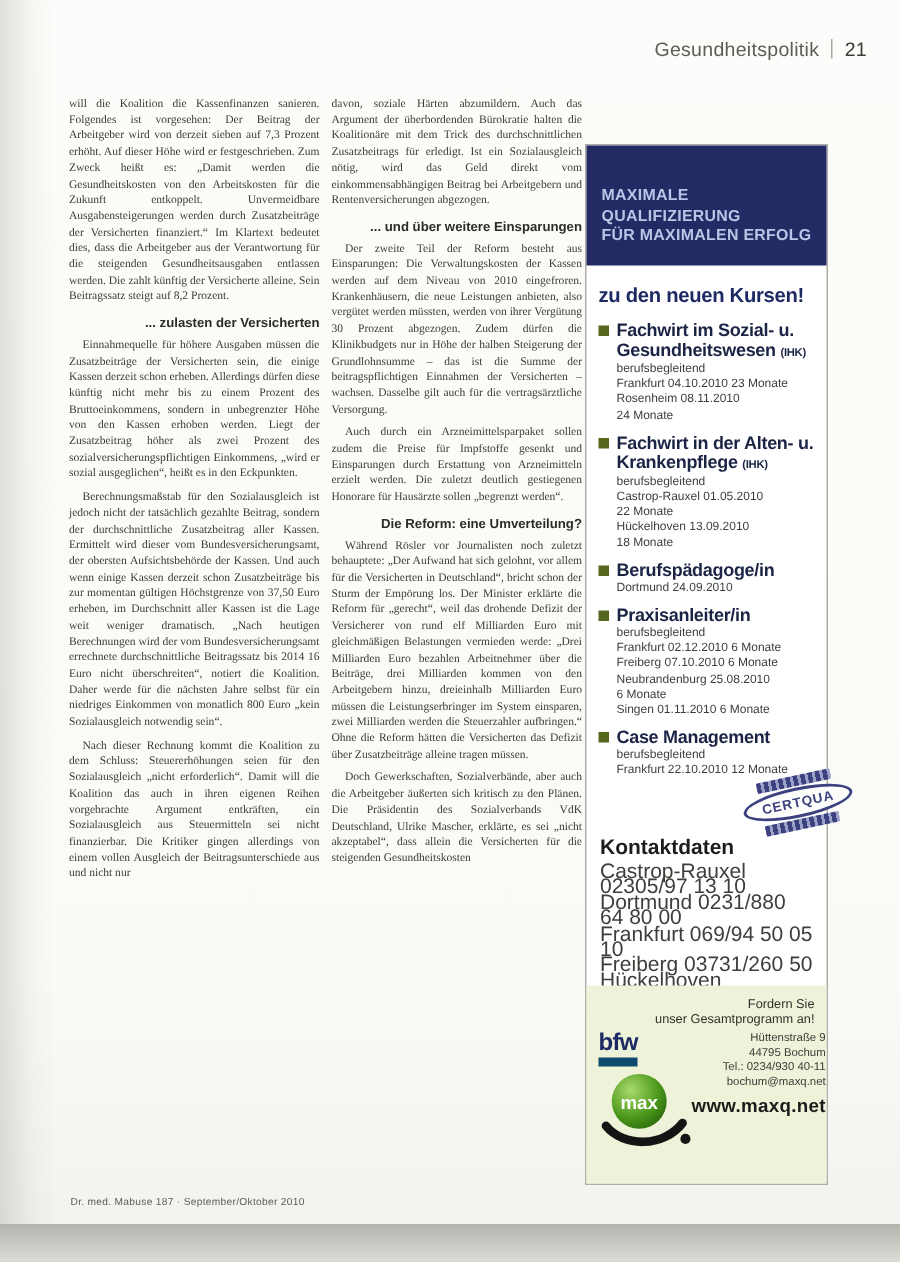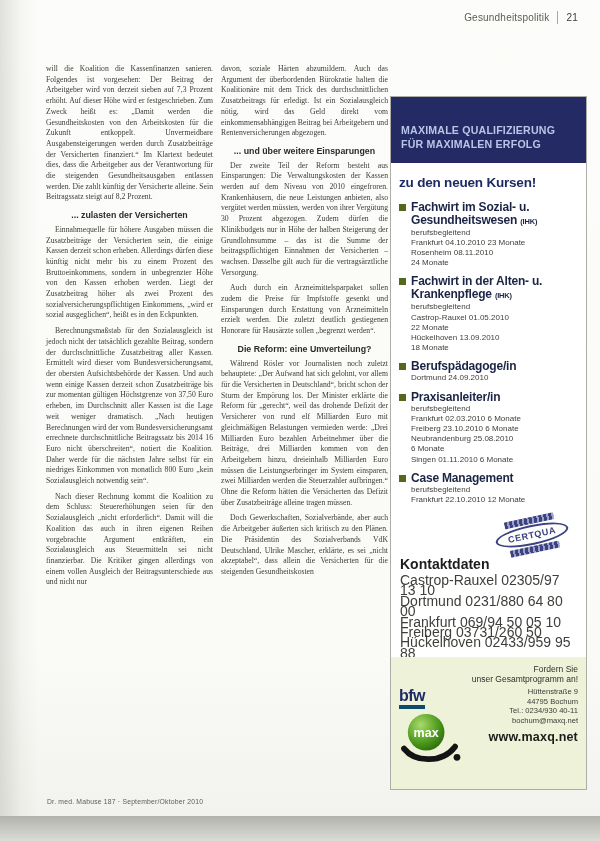--- a/index.html
+++ b/index.html
@@ -23,8 +23,8 @@
   }
   
   .header{
-    position:absolute;top:11px;right:22px;display:flex;align-items:center;gap:8px;
-    font-size:10px;color:#5b5b57;letter-spacing:0.2px;
+    position:absolute;top:25px;right:22px;display:flex;align-items:center;gap:8px;
+    font-size:13px;color:#5b5b57;letter-spacing:0.2px;
   }
   .header .divider{width:1px;height:13px;background:#a8a8a2;}
   .header .pagenum{color:#3c3c38;font-weight:normal;}

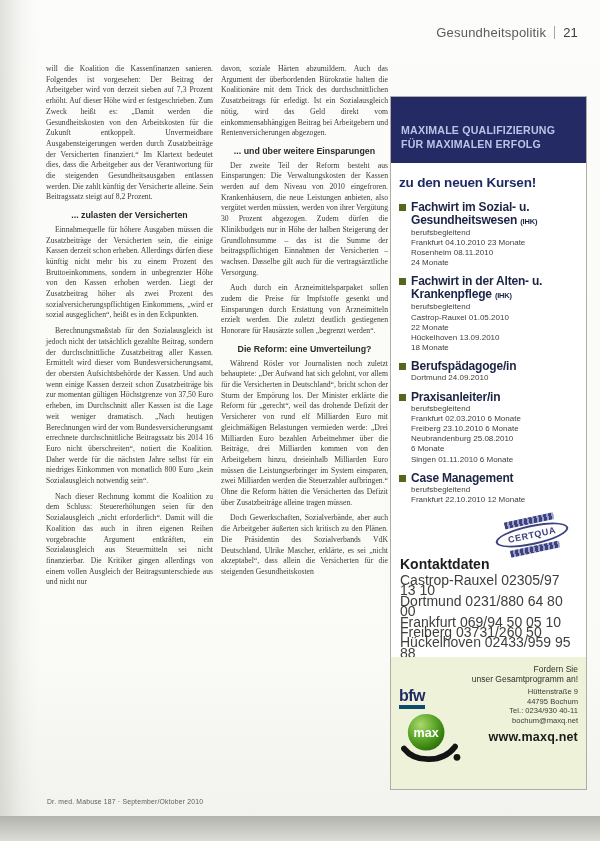--- a/index.html
+++ b/index.html
@@ -48,7 +48,7 @@
   }
   
   .ad{
-    position:absolute;left:390px;top:96px;width:197px;height:694px;
+    position:absolute;left:390px;top:96px;width:162px;height:694px;
     background:#ffffff;border:1px solid #adada6;box-sizing:border-box;
   }
   .ad-banner{

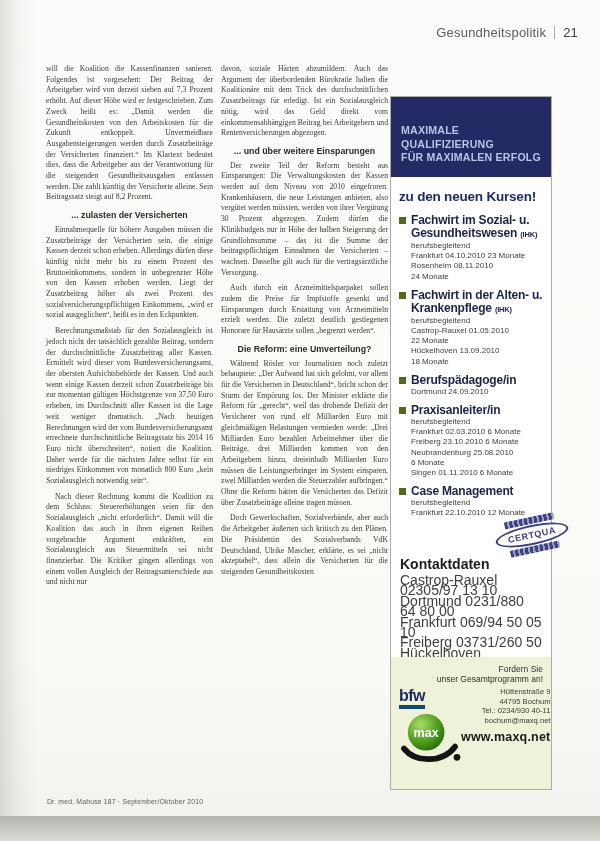--- a/index.html
+++ b/index.html
@@ -40,7 +40,7 @@
   .para.noindent{text-indent:0;}
   .subhead{
     font-family:"Liberation Sans",sans-serif;font-weight:bold;font-size:8.8px;
-    color:#2b2b27;margin:7px 0 4px 0;text-align:center;
+    color:#2b2b27;margin:7px 0 4px 0;text-align:right;
   }
   
   .footer{

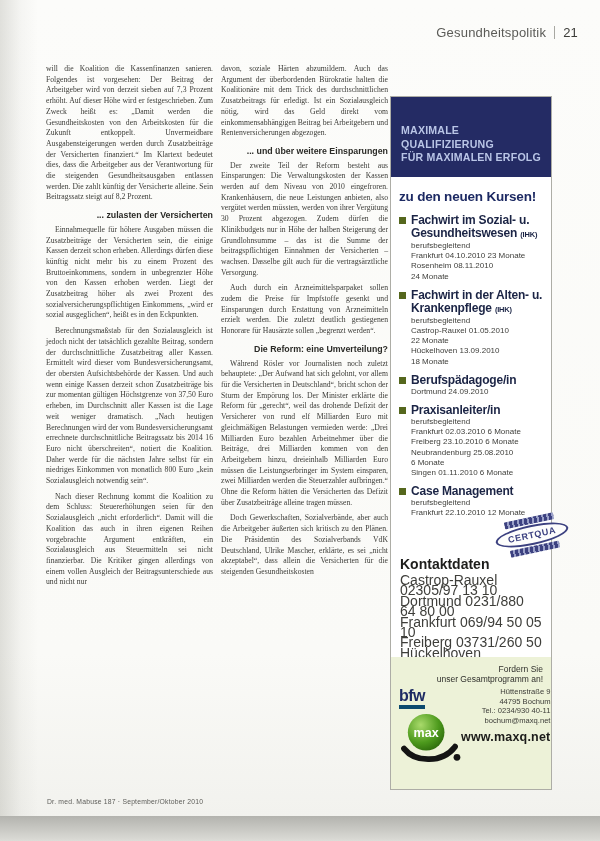--- a/index.html
+++ b/index.html
@@ -174,7 +174,7 @@
           <div class="course-body">
             <div class="course-title">Praxisanleiter/in</div>
             <div class="detail">berufsbegleitend</div>
-            <div class="detail">Frankfurt 02.03.2010 6 Monate</div>
+            <div class="detail">Frankfurt 02.12.2010 6 Monate</div>
             <div class="detail">Freiberg 23.10.2010 6 Monate</div>
             <div class="detail">Neubrandenburg 25.08.2010</div>
             <div class="detail">6 Monate</div>

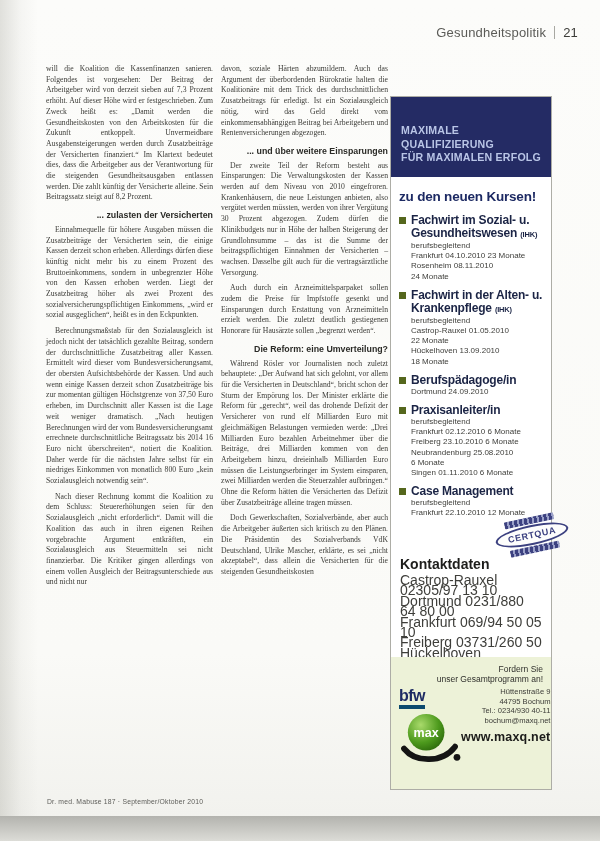--- a/index.html
+++ b/index.html
@@ -175,7 +175,7 @@
             <div class="course-title">Praxisanleiter/in</div>
             <div class="detail">berufsbegleitend</div>
             <div class="detail">Frankfurt 02.12.2010 6 Monate</div>
-            <div class="detail">Freiberg 23.10.2010 6 Monate</div>
+            <div class="detail">Freiberg 07.10.2010 6 Monate</div>
             <div class="detail">Neubrandenburg 25.08.2010</div>
             <div class="detail">6 Monate</div>
             <div class="detail">Singen 01.11.2010 6 Monate</div>

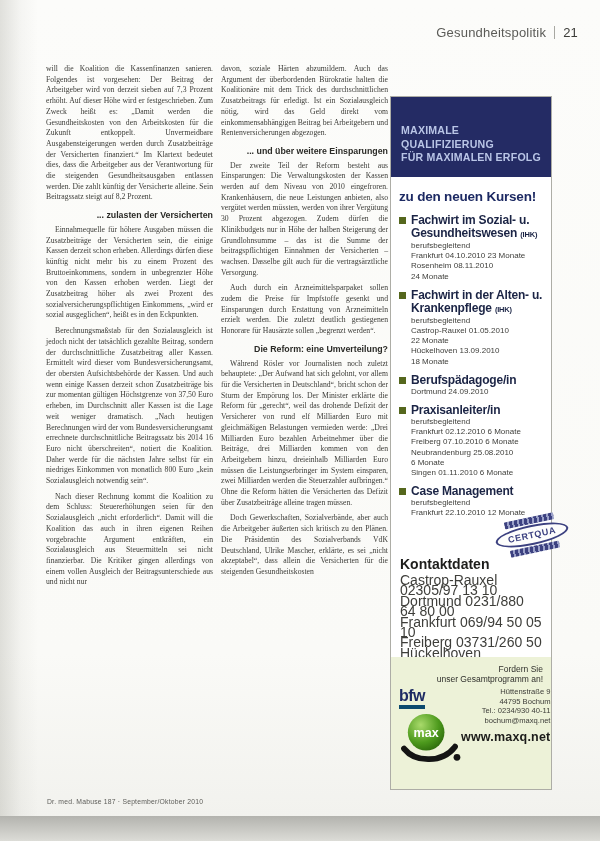--- a/index.html
+++ b/index.html
@@ -97,7 +97,7 @@
   .logos{width:62px;text-align:left;}
   .bfw-logo{
     font-weight:bold;font-size:16px;color:#1d2a63;letter-spacing:-0.5px;line-height:16px;
-    border-bottom:4px solid #0c4a6e;display:inline-block;padding-bottom:1px;
+    border-bottom:6px solid #0c4a6e;display:inline-block;padding-bottom:1px;
   }
   .maxq-svg{display:block;margin-top:3px;}
   .addr-block{flex:1;text-align:right;}

